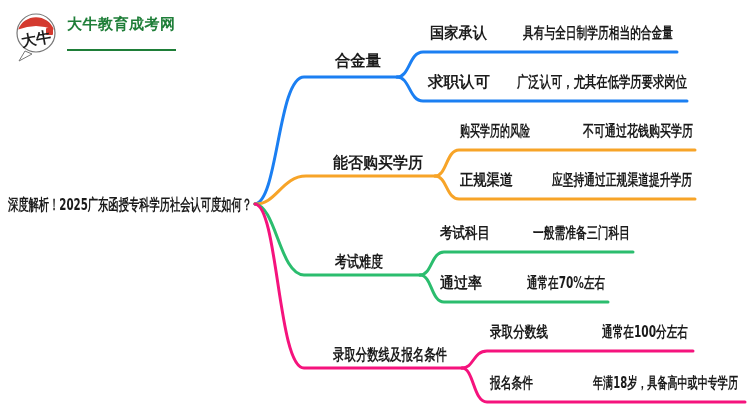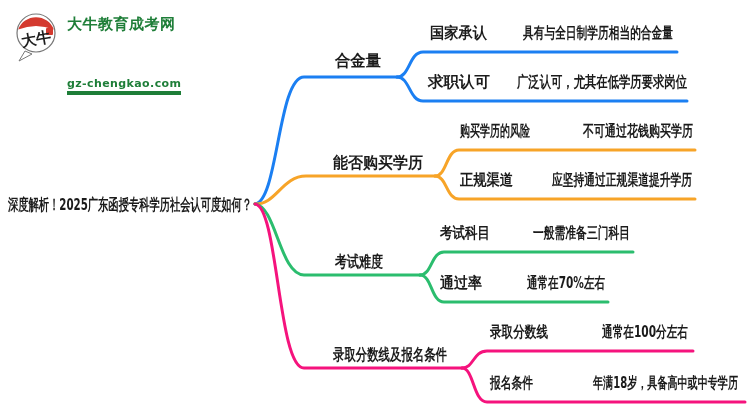--- a/index.html
+++ b/index.html
@@ -9,7 +9,7 @@
   }
   
   .logo { position:absolute; left:12px; top:8px; display:flex; align-items:flex-start; gap:7px; }
-  .logo-text { display:flex; flex-direction:column; padding-bottom:0; border-bottom:4px solid #8b5cf6; margin-top:7px;gap:43px; }
+  .logo-text { display:flex; flex-direction:column; padding-bottom:15px; border-bottom:2px solid #8b5cf6; margin-top:7px; }
   .logo-title { font-size:15px; font-weight:bold; letter-spacing:0.5px; line-height:1.25; white-space:nowrap; }
   .logo-domain { font-size:11px; font-weight:bold; letter-spacing:0.4px; line-height:1.3; white-space:nowrap; }
   

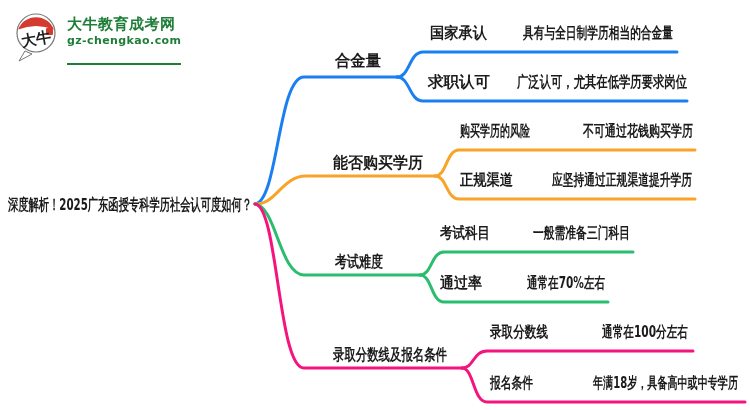--- a/index.html
+++ b/index.html
@@ -35,7 +35,6 @@
     </svg>
     <div class="logo-text" style="border-bottom-color: rgb(30, 126, 56);">
       <span class="logo-title" style="color: rgb(30, 126, 56);">大牛教育成考网</span>
-      <span class="logo-domain" style="color: rgb(30, 126, 56);">gz-chengkao.com</span>
     </div>
   </div>
 

